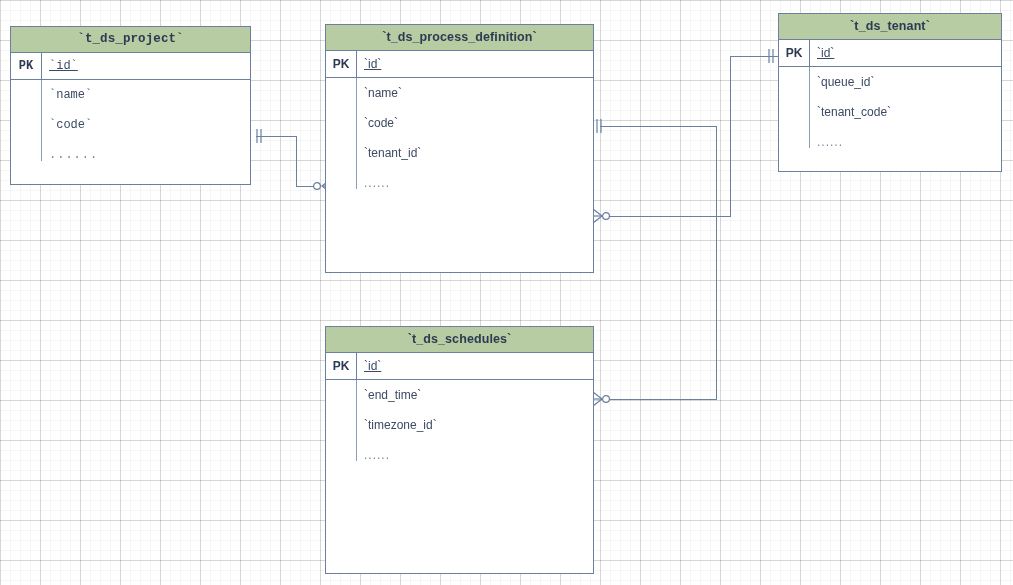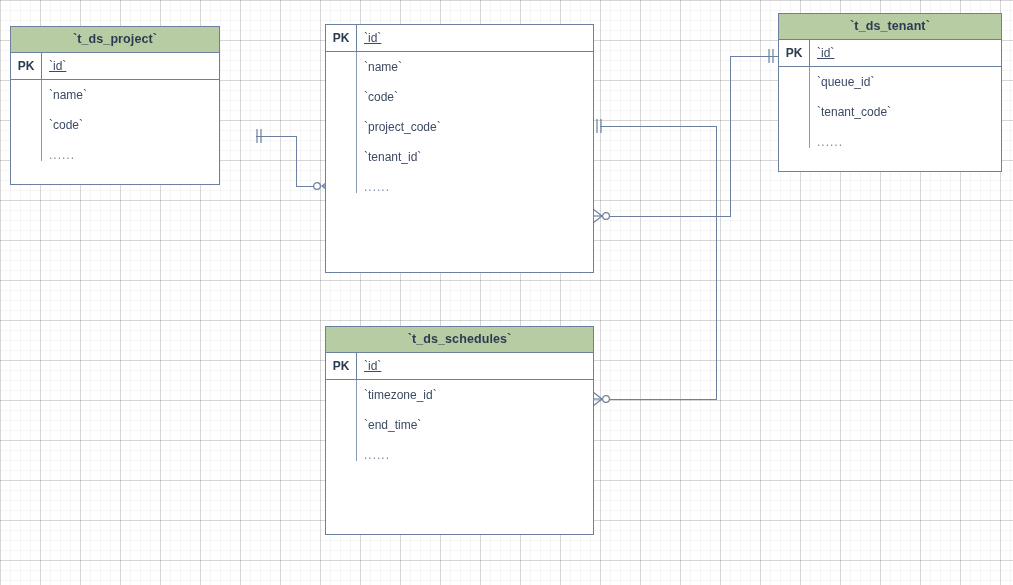--- a/index.html
+++ b/index.html
@@ -176,7 +176,7 @@
     </svg>
   </div>
 
-  <div class="entity" style="left:10px; top:26px; width:210px; height:159px;">
+  <div class="entity" style="left:10px; top:26px; width:241px; height:159px;font-family:Liberation Mono, monospace;">
     <div class="entity-title">`t_ds_project`</div>
     <div class="pk-row">
       <span class="pk-label">PK</span>

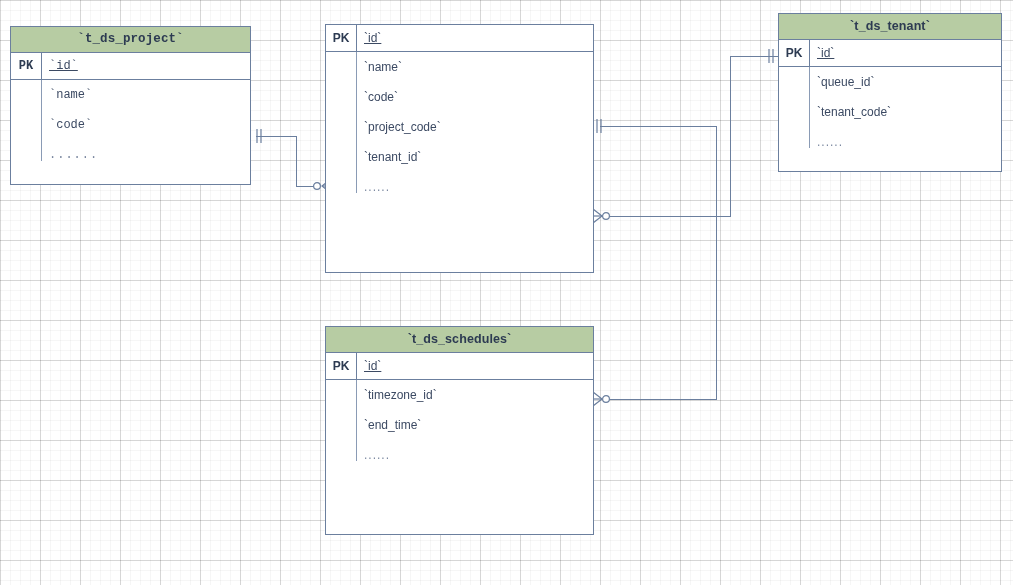--- a/index.html
+++ b/index.html
@@ -192,6 +192,7 @@
   </div>
 
   <div class="entity" style="left:325px; top:24px; width:269px; height:249px;">
+    <div class="entity-title">`t_ds_process_definition`</div>
     <div class="pk-row">
       <span class="pk-label">PK</span>
       <span class="col-divider"></span>

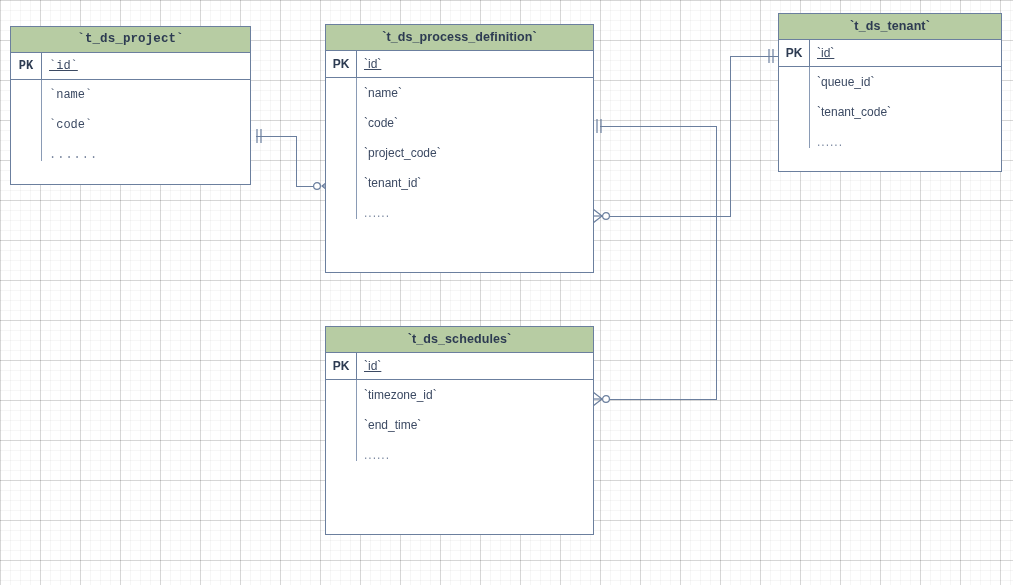--- a/index.html
+++ b/index.html
@@ -202,7 +202,6 @@
       <span class="body-divider"></span>
       <div class="field">`name`</div>
       <div class="field">`code`</div>
-      <div class="field">`project_code`</div>
       <div class="field">`tenant_id`</div>
       <div class="field ellipsis">......</div>
     </div>

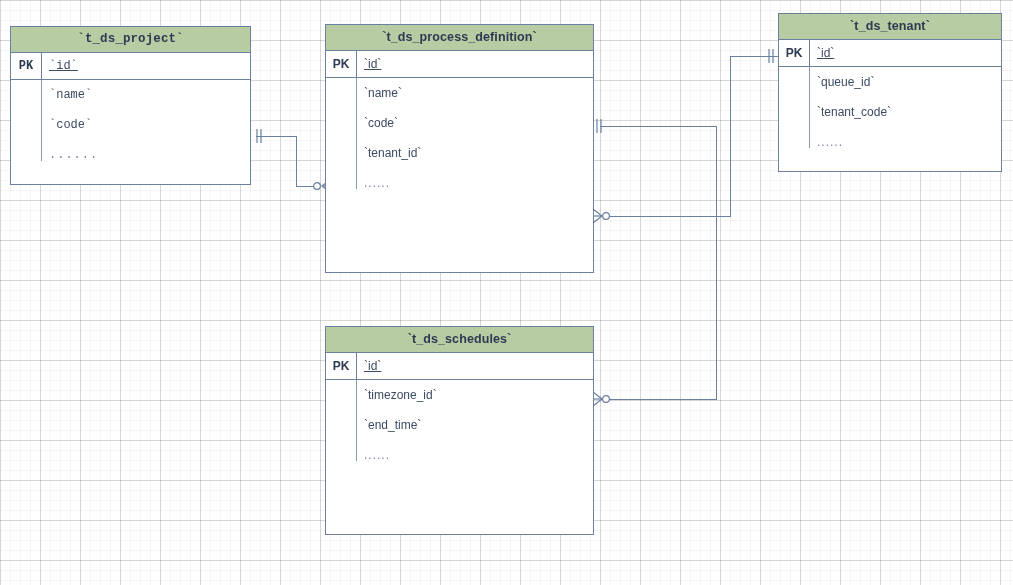--- a/index.html
+++ b/index.html
@@ -222,7 +222,7 @@
     </div>
   </div>
 
-  <div class="entity" style="left:325px; top:326px; width:269px; height:209px;">
+  <div class="entity" style="left:325px; top:326px; width:269px; height:248px;">
     <div class="entity-title">`t_ds_schedules`</div>
     <div class="pk-row">
       <span class="pk-label">PK</span>

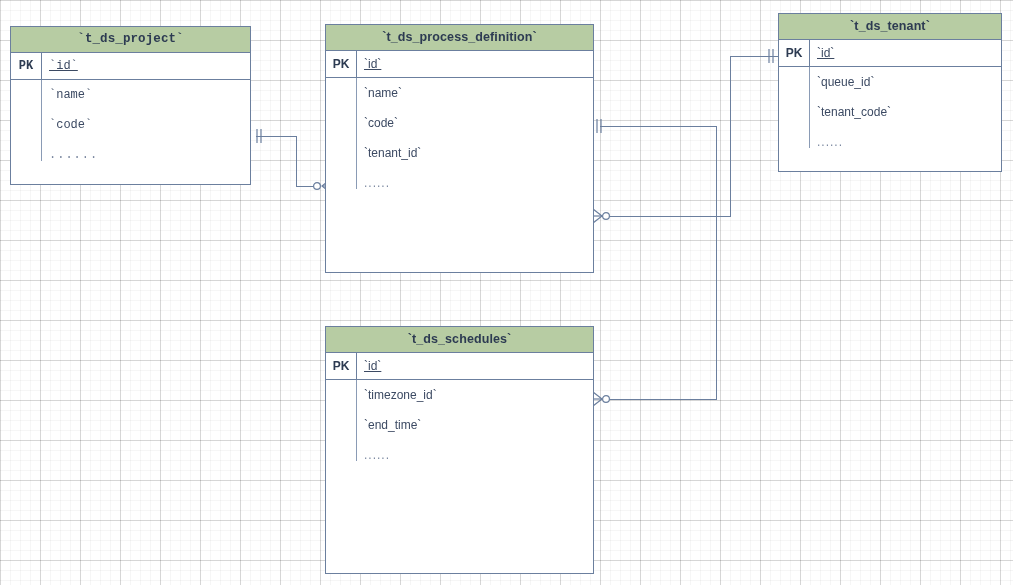--- a/index.html
+++ b/index.html
@@ -231,8 +231,8 @@
     </div>
     <div class="fields">
       <span class="body-divider"></span>
+      <div class="field">`end_time`</div>
       <div class="field">`timezone_id`</div>
-      <div class="field">`end_time`</div>
       <div class="field ellipsis">......</div>
     </div>
   </div>

